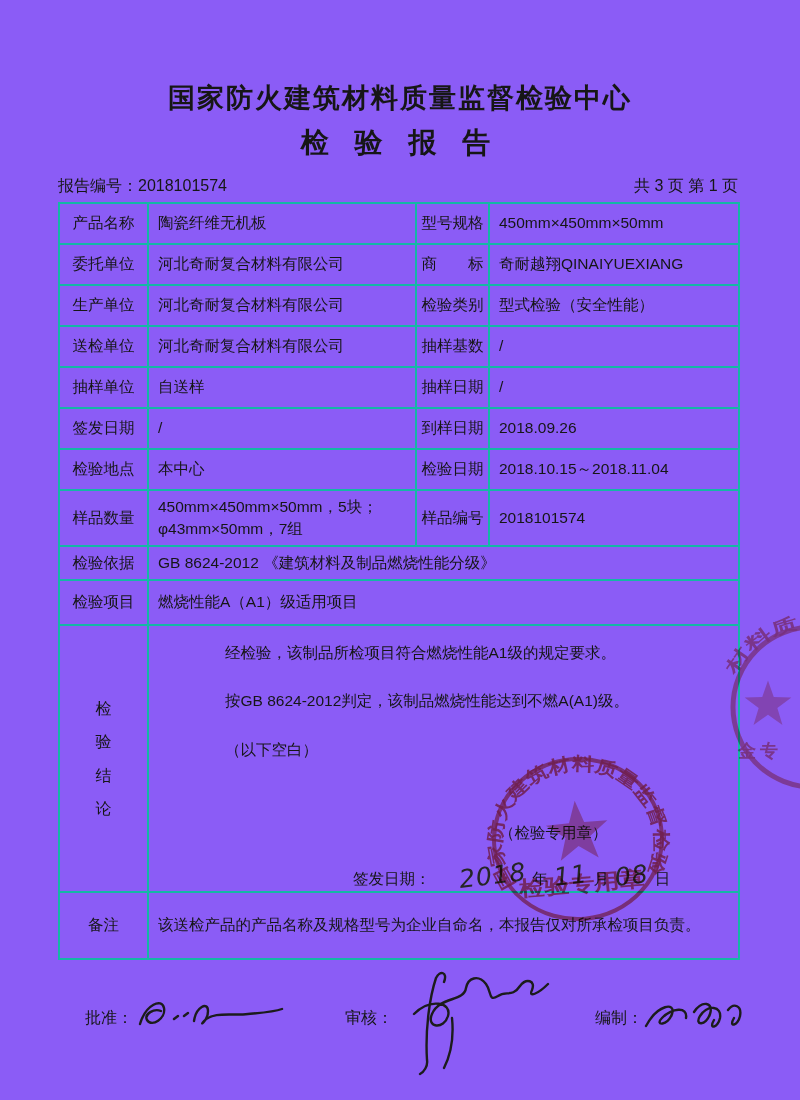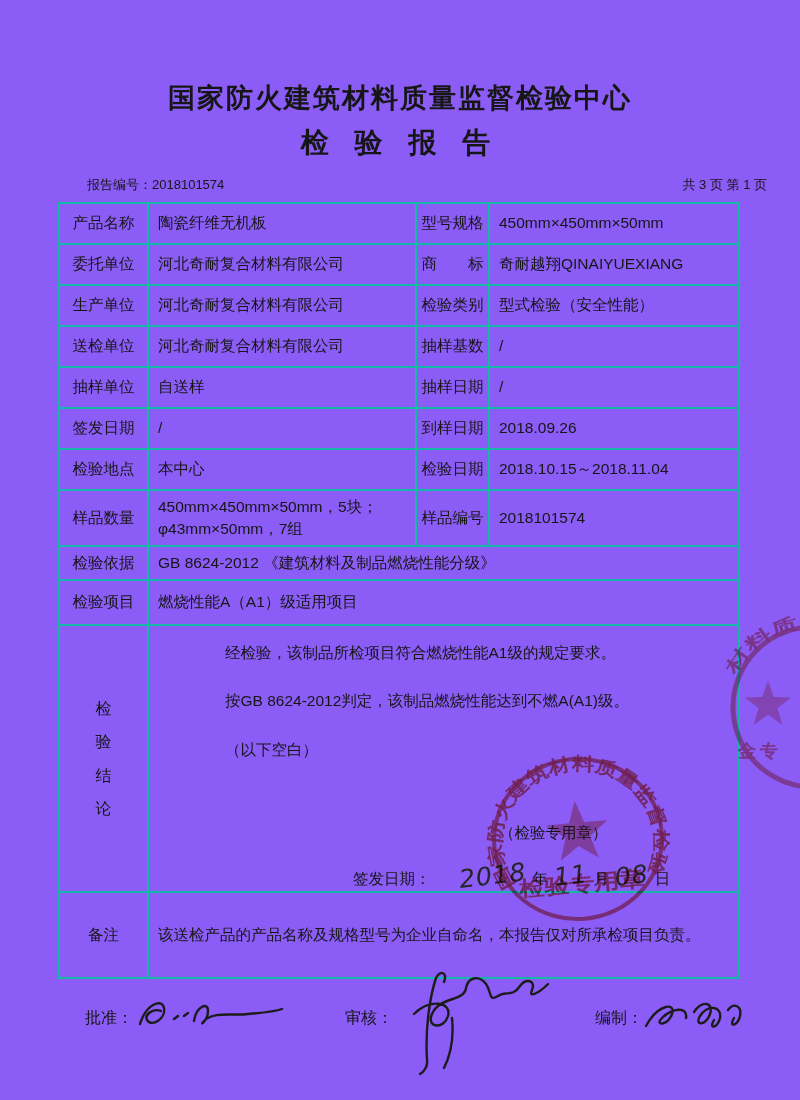--- a/index.html
+++ b/index.html
@@ -25,8 +25,7 @@
   .meta {
     position: absolute; top: 176px; left: 58px; width: 680px;
     display: flex; justify-content: space-between; align-items: baseline;
-    font-size: 13px;
-    margin-left: 29px;
+    font-size: 16px;
   }
   table.grid {
     position: absolute; top: 202px; left: 58px; width: 680px;

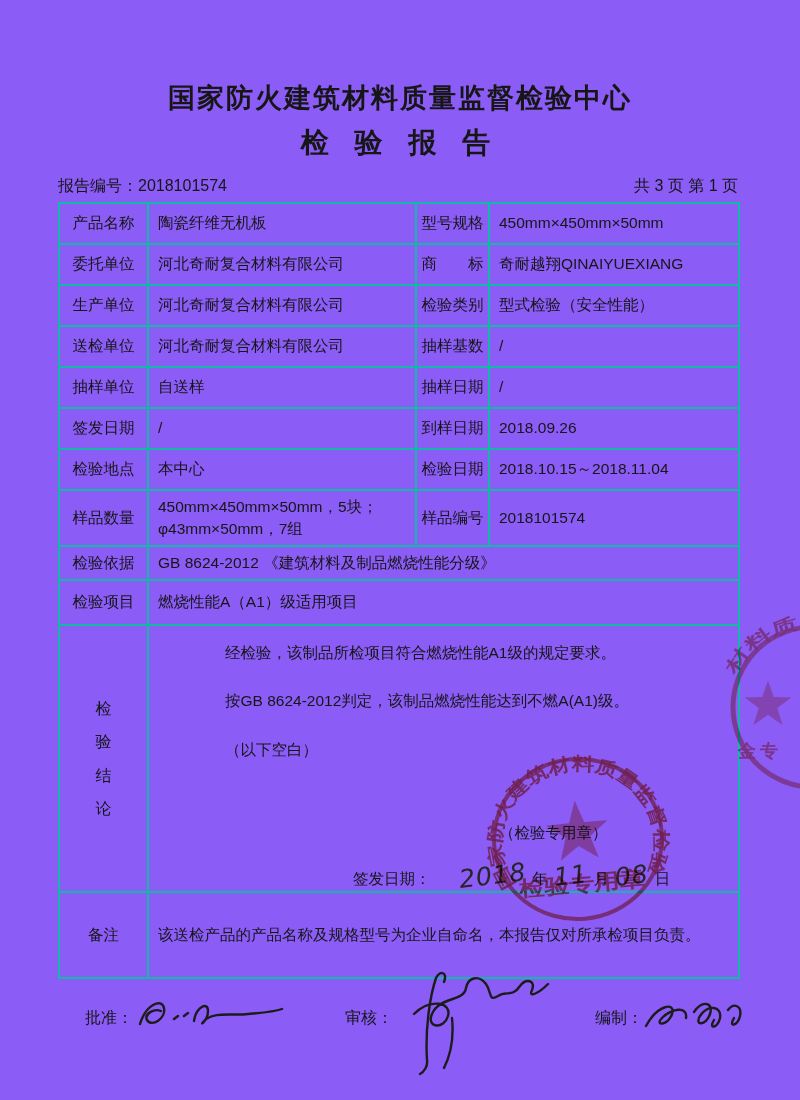--- a/index.html
+++ b/index.html
@@ -39,7 +39,7 @@
   tr.rb { height: 34px; }
   tr.ri { height: 45px; }
   tr.rc { height: 267px; }
-  tr.rr { height: 86px; padding-left: 33px; }
+  tr.rr { height: 67px; padding-left: 33px; }
   td.vert { vertical-align: middle; }
   td.vert span { display: block; margin: 10px 0; font-size: 16px; }
   td.concl-cell { vertical-align: top; padding: 0; }

